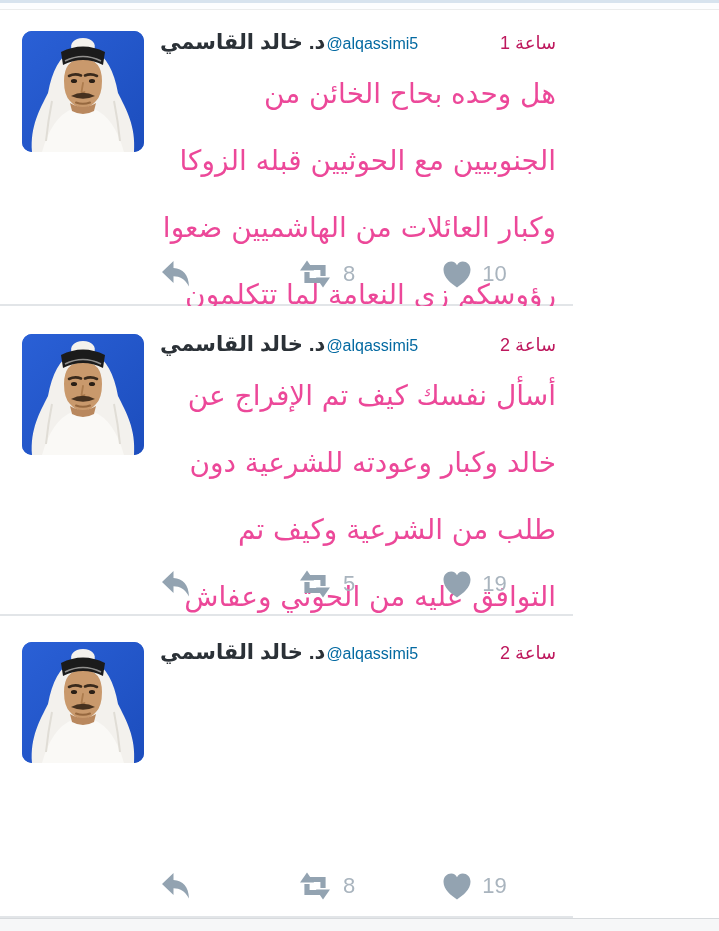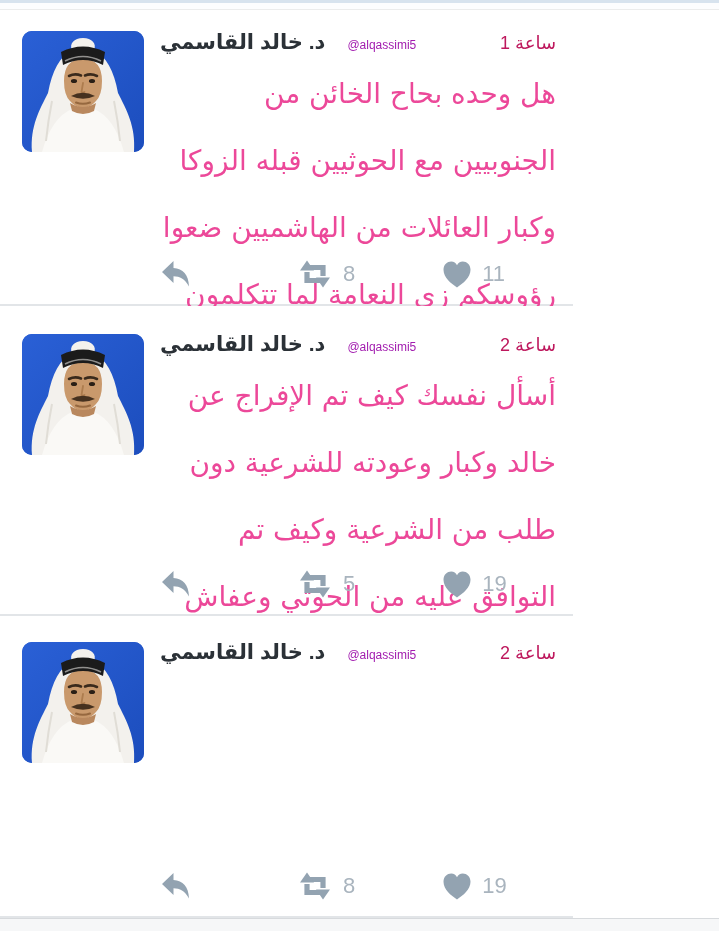--- a/index.html
+++ b/index.html
@@ -21,7 +21,7 @@
   .t2 .avatar{top:28px;} .t3 .avatar{top:26px;}
   .tweet-header{display:flex;align-items:baseline;white-space:nowrap;}
   .display-name{font-size:21px;font-weight:700;color:#2b3137;letter-spacing:0;}
-  .handle{font-size:12px;color:#a21caf;margin-left:22px;}
+  .handle{font-size:16px;color:#0369a1;margin-left:1px;}
   .timestamp{font-size:18px;color:#be185d;margin-left:auto;}
   .tweet-text{
     direction:rtl;text-align:right;unicode-bidi:embed;

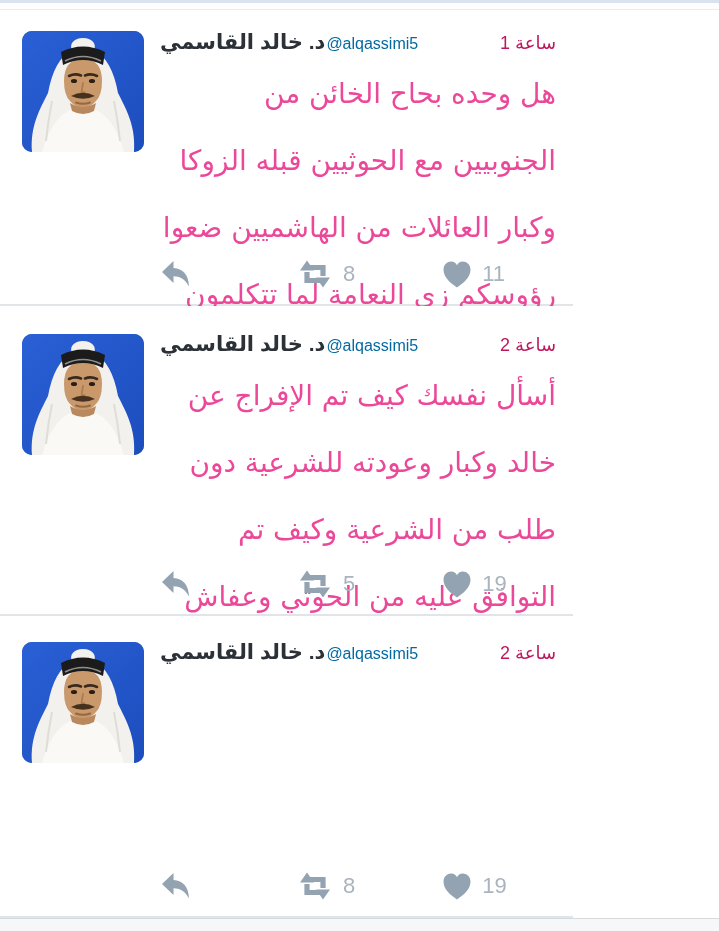--- a/index.html
+++ b/index.html
@@ -117,7 +117,7 @@
         <svg class="icon" width="32" height="29" viewBox="0 0 32 29">
             <use href="#ic-heart"></use>
           </svg>
-        <span class="count">11</span>
+        <span class="count">10</span>
       </button>
     </div>
   </article>

